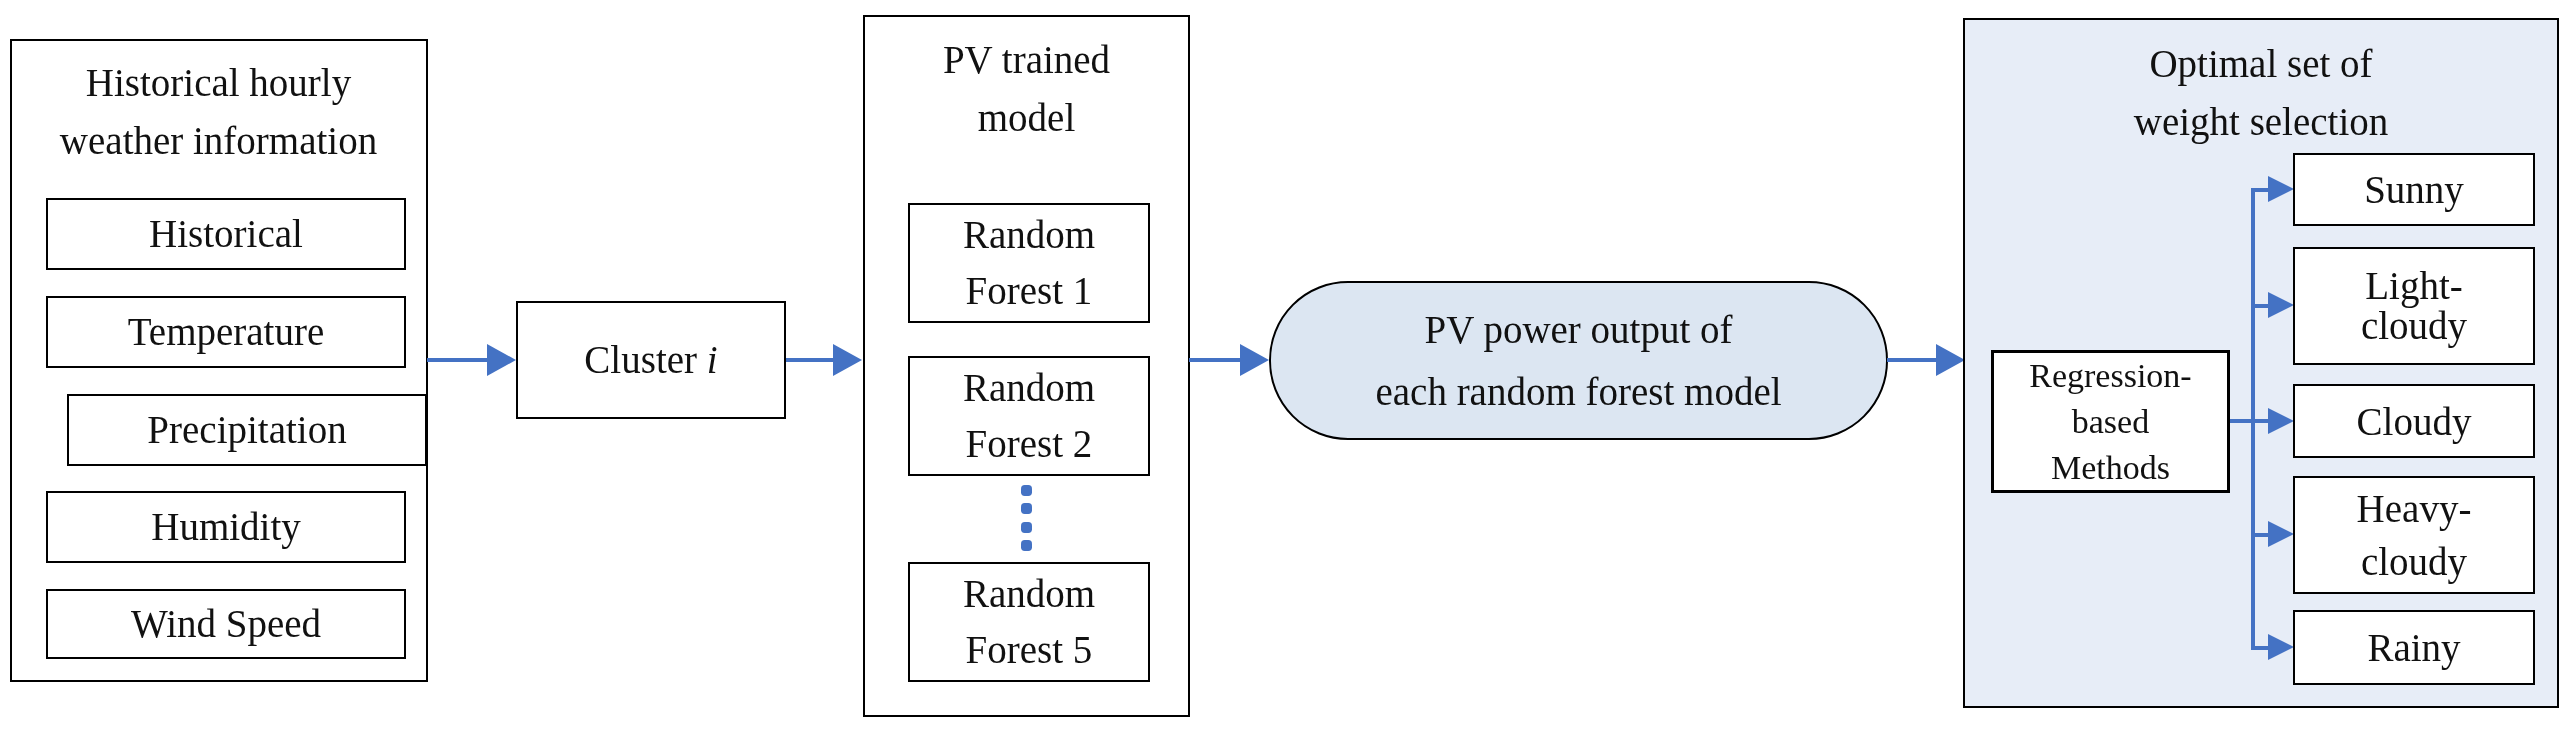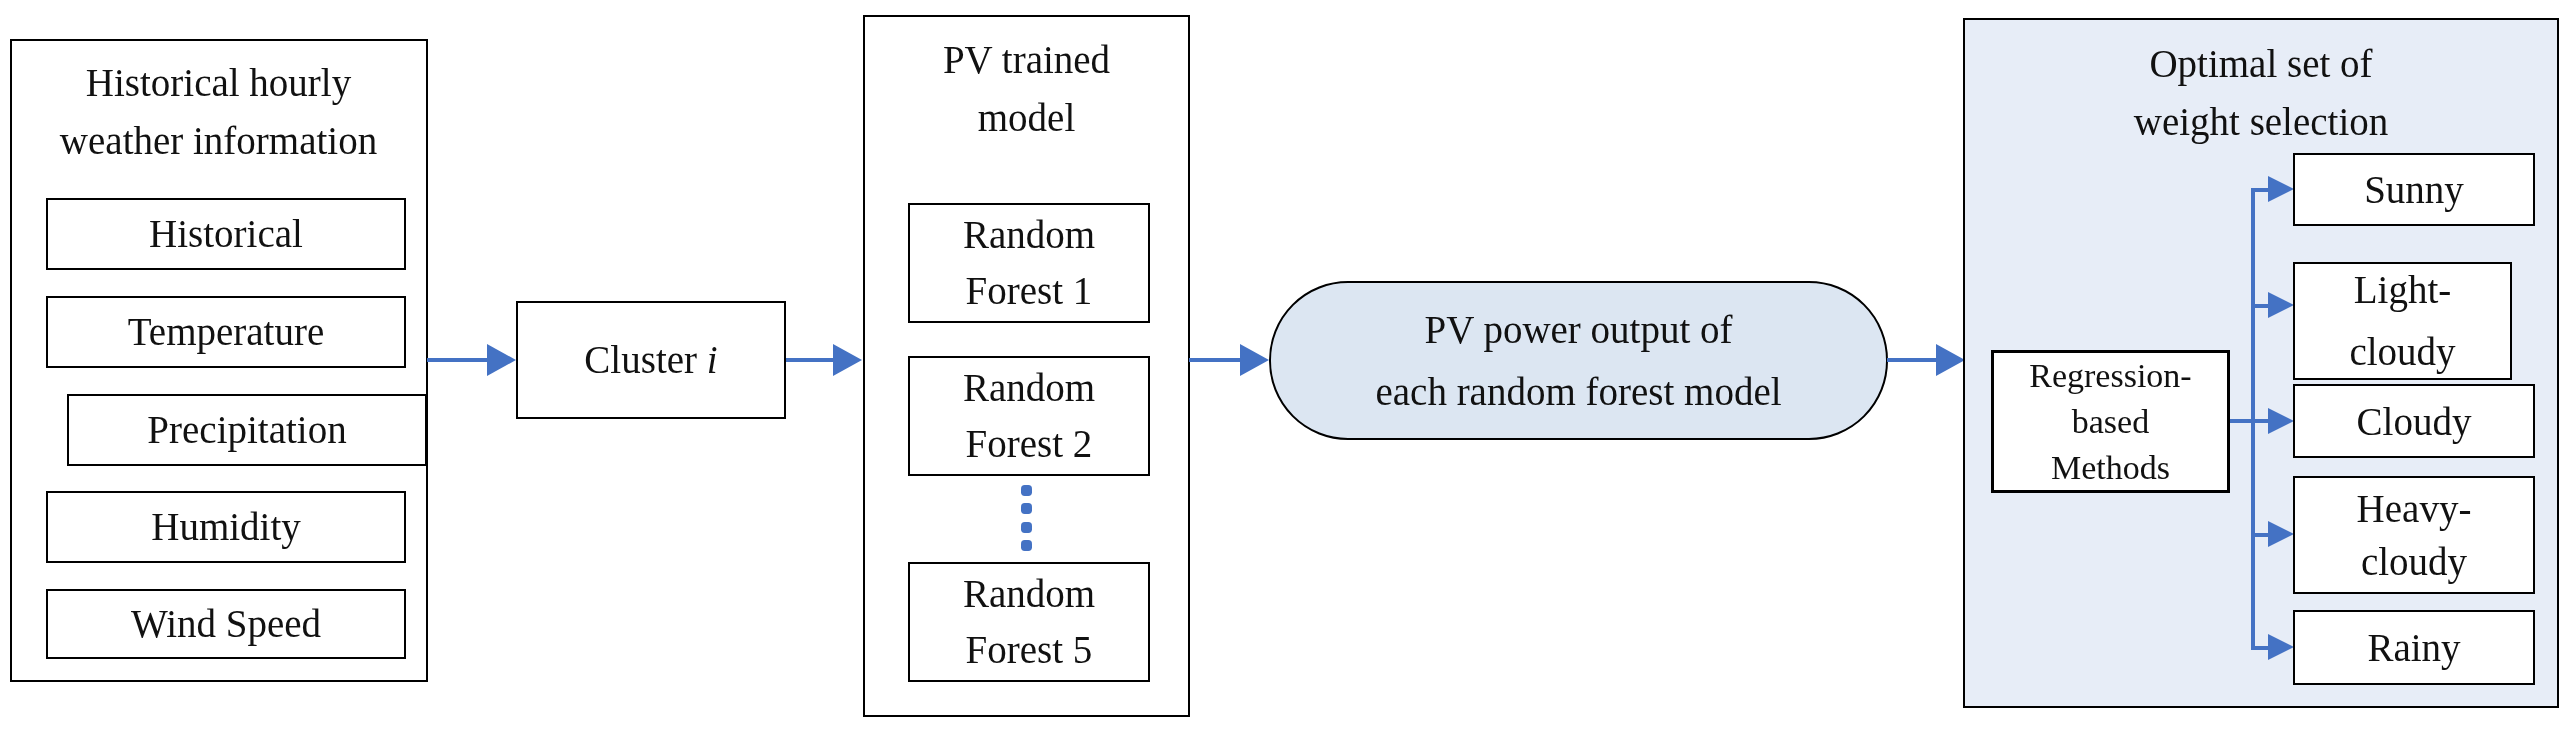--- a/index.html
+++ b/index.html
@@ -118,7 +118,7 @@
 <div class="abs head-sm" style="left:2268px;top:634px;"></div>
 
 <div class="abs box t53" style="left:2293px;top:153px;width:242px;height:73px;line-height:53px;">Sunny</div>
-<div class="abs box t53" style="left:2293px;top:247px;width:219px;height:118px;line-height:62px;margin-top:15px;">Light-
+<div class="abs box t53" style="left:2293px;top:247px;width:242px;height:118px;line-height:40px;">Light-
 cloudy</div>
 <div class="abs box t53" style="left:2293px;top:384px;width:242px;height:74px;line-height:53px;">Cloudy</div>
 <div class="abs box t53" style="left:2293px;top:476px;width:242px;height:118px;line-height:53px;">Heavy-

